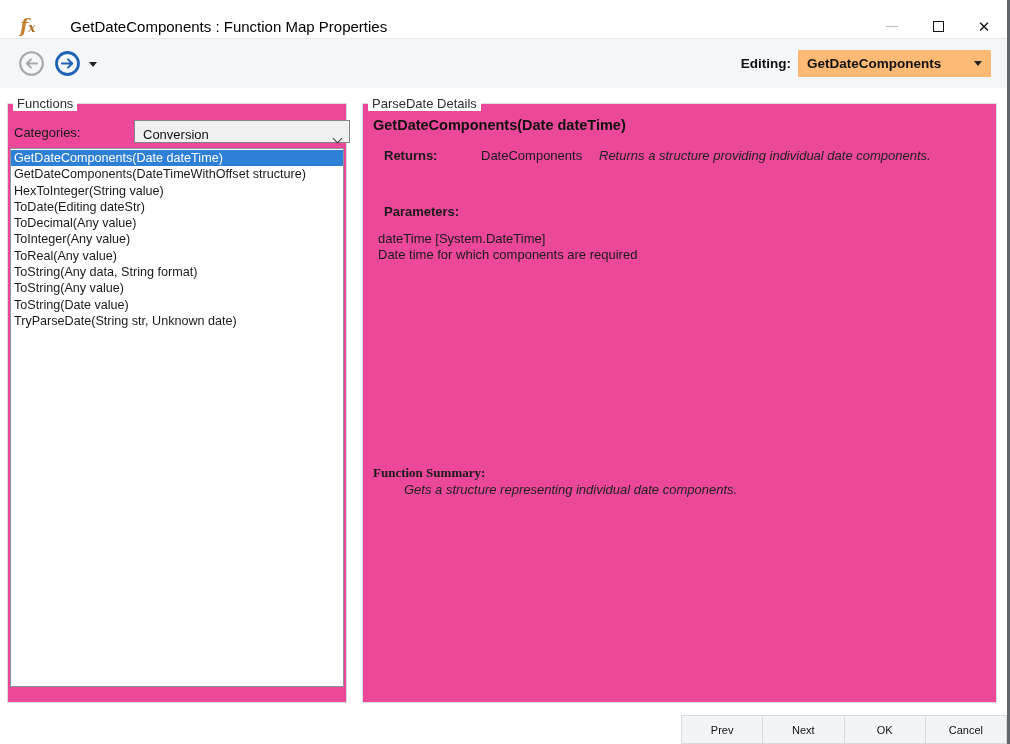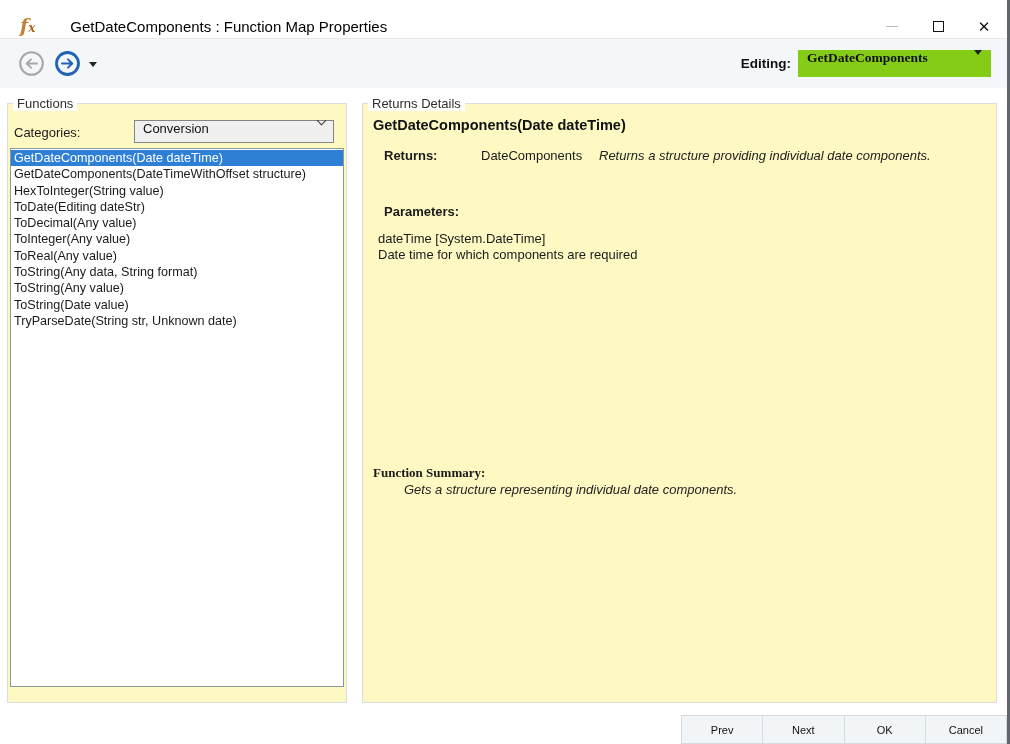--- a/index.html
+++ b/index.html
@@ -42,8 +42,8 @@
   .editing-group { margin-left:auto; display:flex; align-items:center; margin-right:6px; }
   .editing-label { font-size:13.5px; font-weight:bold; color:#111; margin-right:7px; }
   .editing-combo {
-    width:193px; height:27px; background:#84cc16; display:flex; 
-    padding:0 9px; cursor:default;font-family:Liberation Serif, serif;
+    width:193px; height:27px; background:#fdba74; display:flex; align-items:center;
+    padding:0 9px; cursor:default;
   }
   .editing-combo .value { font-size:13.5px; font-weight:bold; color:#111; flex:1; }
   .combo-caret {

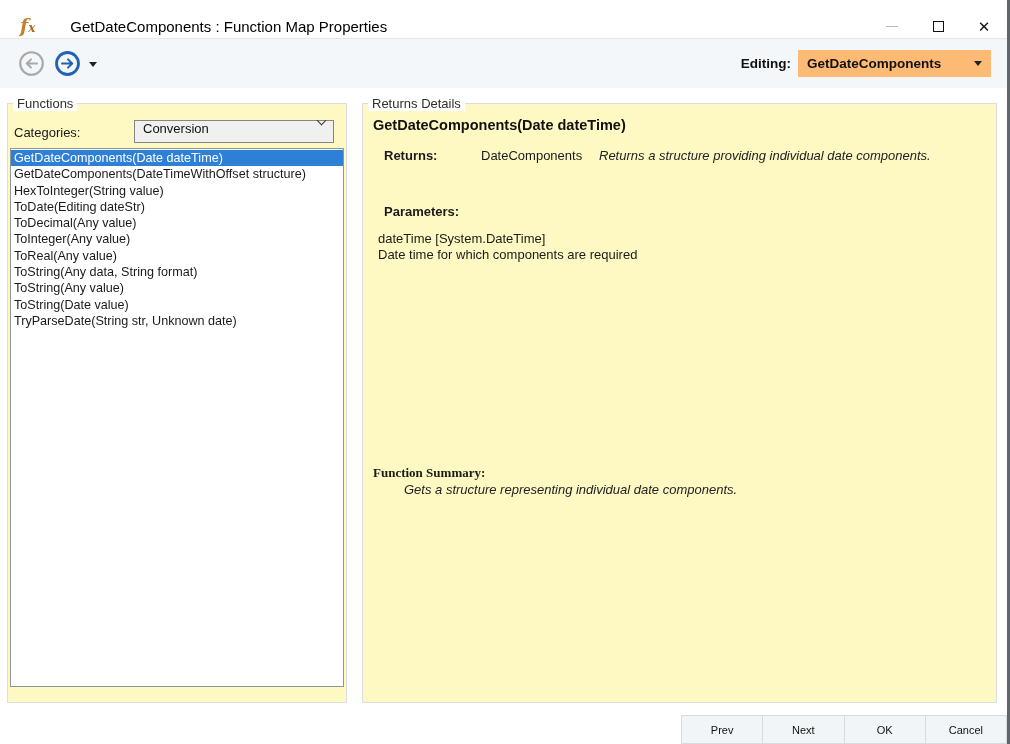--- a/index.html
+++ b/index.html
@@ -52,7 +52,7 @@
   }
 
   
-  .groupbox { position:absolute; border:1px solid #dadde1; background:#fef9c3; }
+  .groupbox { position:absolute; border:1px solid #dadde1; background:#ec4899; }
   .groupbox > .gb-label {
     position:absolute; top:-8px; left:5px; background:#fff; padding:0 4px;
     font-size:13px; color:#2f2f2f; line-height:15px;

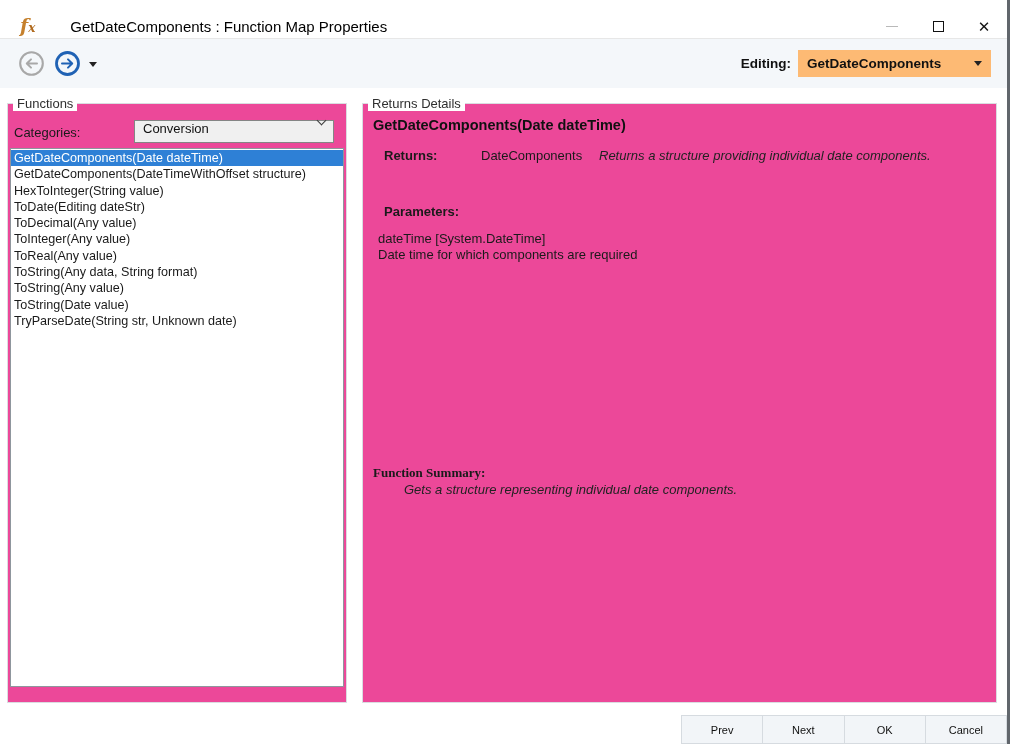--- a/index.html
+++ b/index.html
@@ -166,7 +166,7 @@
   </div>
 
   <div class="groupbox gb-details">
-    <span class="gb-label">Returns Details</span>
+    <span class="gb-label">ParseDate Details</span>
     <div class="fd-heading">GetDateComponents(Date dateTime)</div>
     <div class="fd-returns">
       <span class="lbl">Returns:</span>

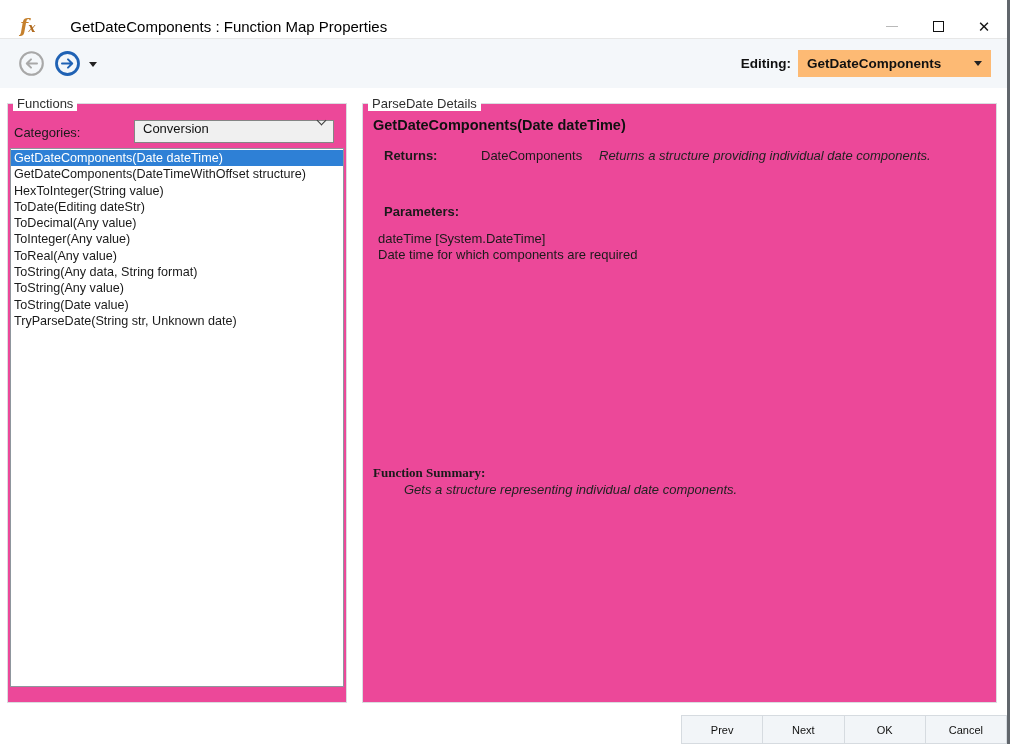--- a/index.html
+++ b/index.html
@@ -63,8 +63,8 @@
   
   .cat-label { position:absolute; left:6px; top:21px; font-size:13px; color:#1a1a1a; }
   .cat-combo {
-    position:absolute; left:126px; top:16px; width:200px; height:23px;
-    background:#f0f0f0; border:1px solid #858585; display:flex; align-items:flex-start; padding:0 8px;
+    position:absolute; left:126px; top:16px; width:216px; height:23px;
+    background:#f0f0f0; border:1px solid #858585; display:flex; align-items:flex-end; padding:0 8px;
   }
   .cat-combo .value { flex:1; font-size:13px; color:#111; }
   .chevron-down {

